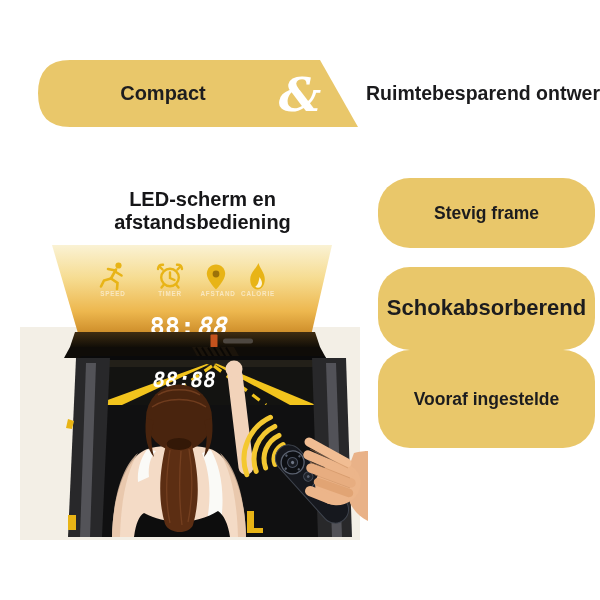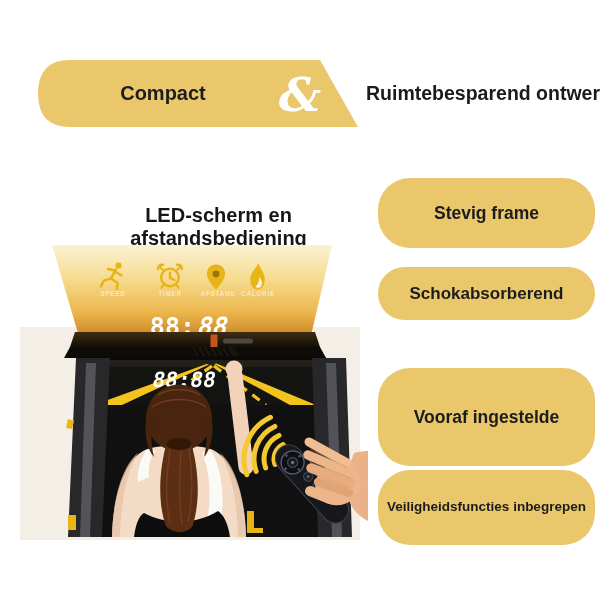--- a/index.html
+++ b/index.html
@@ -23,7 +23,7 @@
   .banner-right{position:absolute;left:366px;top:60px;height:67px;
                 display:flex;align-items:center;white-space:nowrap;
                 font-size:19.5px;font-weight:bold;color:#1b1b1d;}
-  .heading{position:absolute;left:45px;top:188px;width:315px;margin:16px;
+  .heading{position:absolute;left:45px;top:188px;width:315px;margin:0;
            text-align:center;font-size:20px;font-weight:600;color:#161618;}
   .photo-svg{position:absolute;left:18px;top:235px;width:350px;height:305px;}
   .badge{position:absolute;left:378px;width:217px;border-radius:32px;

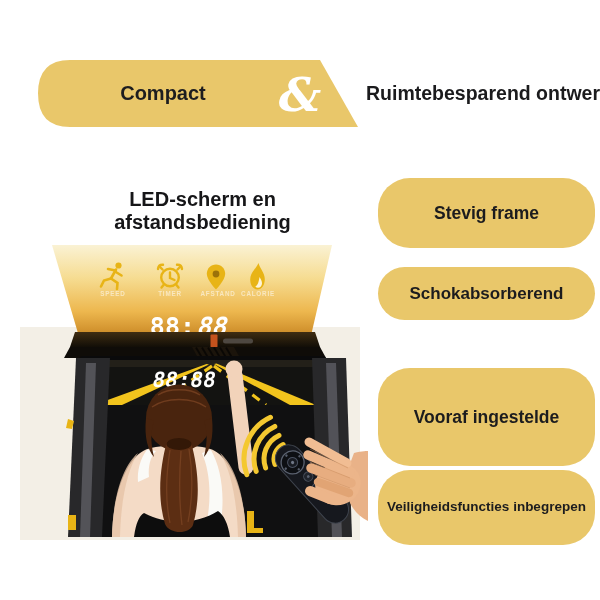--- a/index.html
+++ b/index.html
@@ -31,7 +31,7 @@
          align-items:center;justify-content:center;text-align:center;
          font-weight:bold;color:#1c1c1e;line-height:1.4;padding:0 6px;box-sizing:border-box;}
   .badge-1{top:178px;height:70px;font-size:17.5px;}
-  .badge-2{top:267px;height:53px;font-size:17px;}
+  .badge-2{top:267px;height:83px;font-size:22px;}
   .badge-3{top:368px;height:98px;font-size:17.5px;}
   .badge-4{top:470px;height:75px;font-size:13.5px;}
   

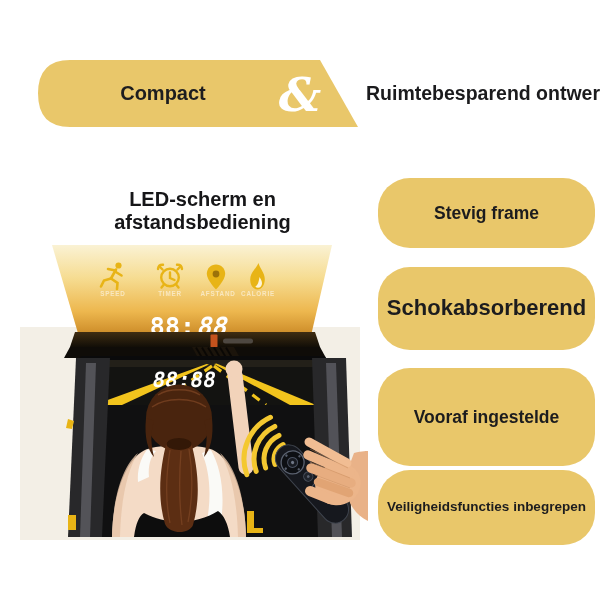--- a/index.html
+++ b/index.html
@@ -32,7 +32,7 @@
          font-weight:bold;color:#1c1c1e;line-height:1.4;padding:0 6px;box-sizing:border-box;}
   .badge-1{top:178px;height:70px;font-size:17.5px;}
   .badge-2{top:267px;height:83px;font-size:22px;}
-  .badge-3{top:368px;height:98px;font-size:17.5px;}
+  .badge-3{top:350px;height:98px;font-size:17.5px;}
   .badge-4{top:470px;height:75px;font-size:13.5px;}
   
   .gf{fill:var(--icon-gold);}

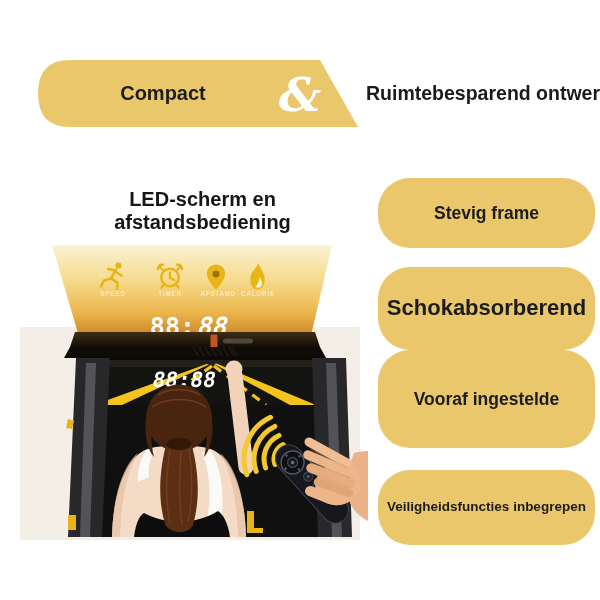--- a/index.html
+++ b/index.html
@@ -247,10 +247,6 @@
   <div class="badge badge-3">
     <span>Vooraf ingestelde</span>
   </div>
-  <div class="badge badge-4">
-    <span>Veiligheidsfuncties inbegrepen</span>
-    <span></span>
-  </div>
 
 </div>
 

